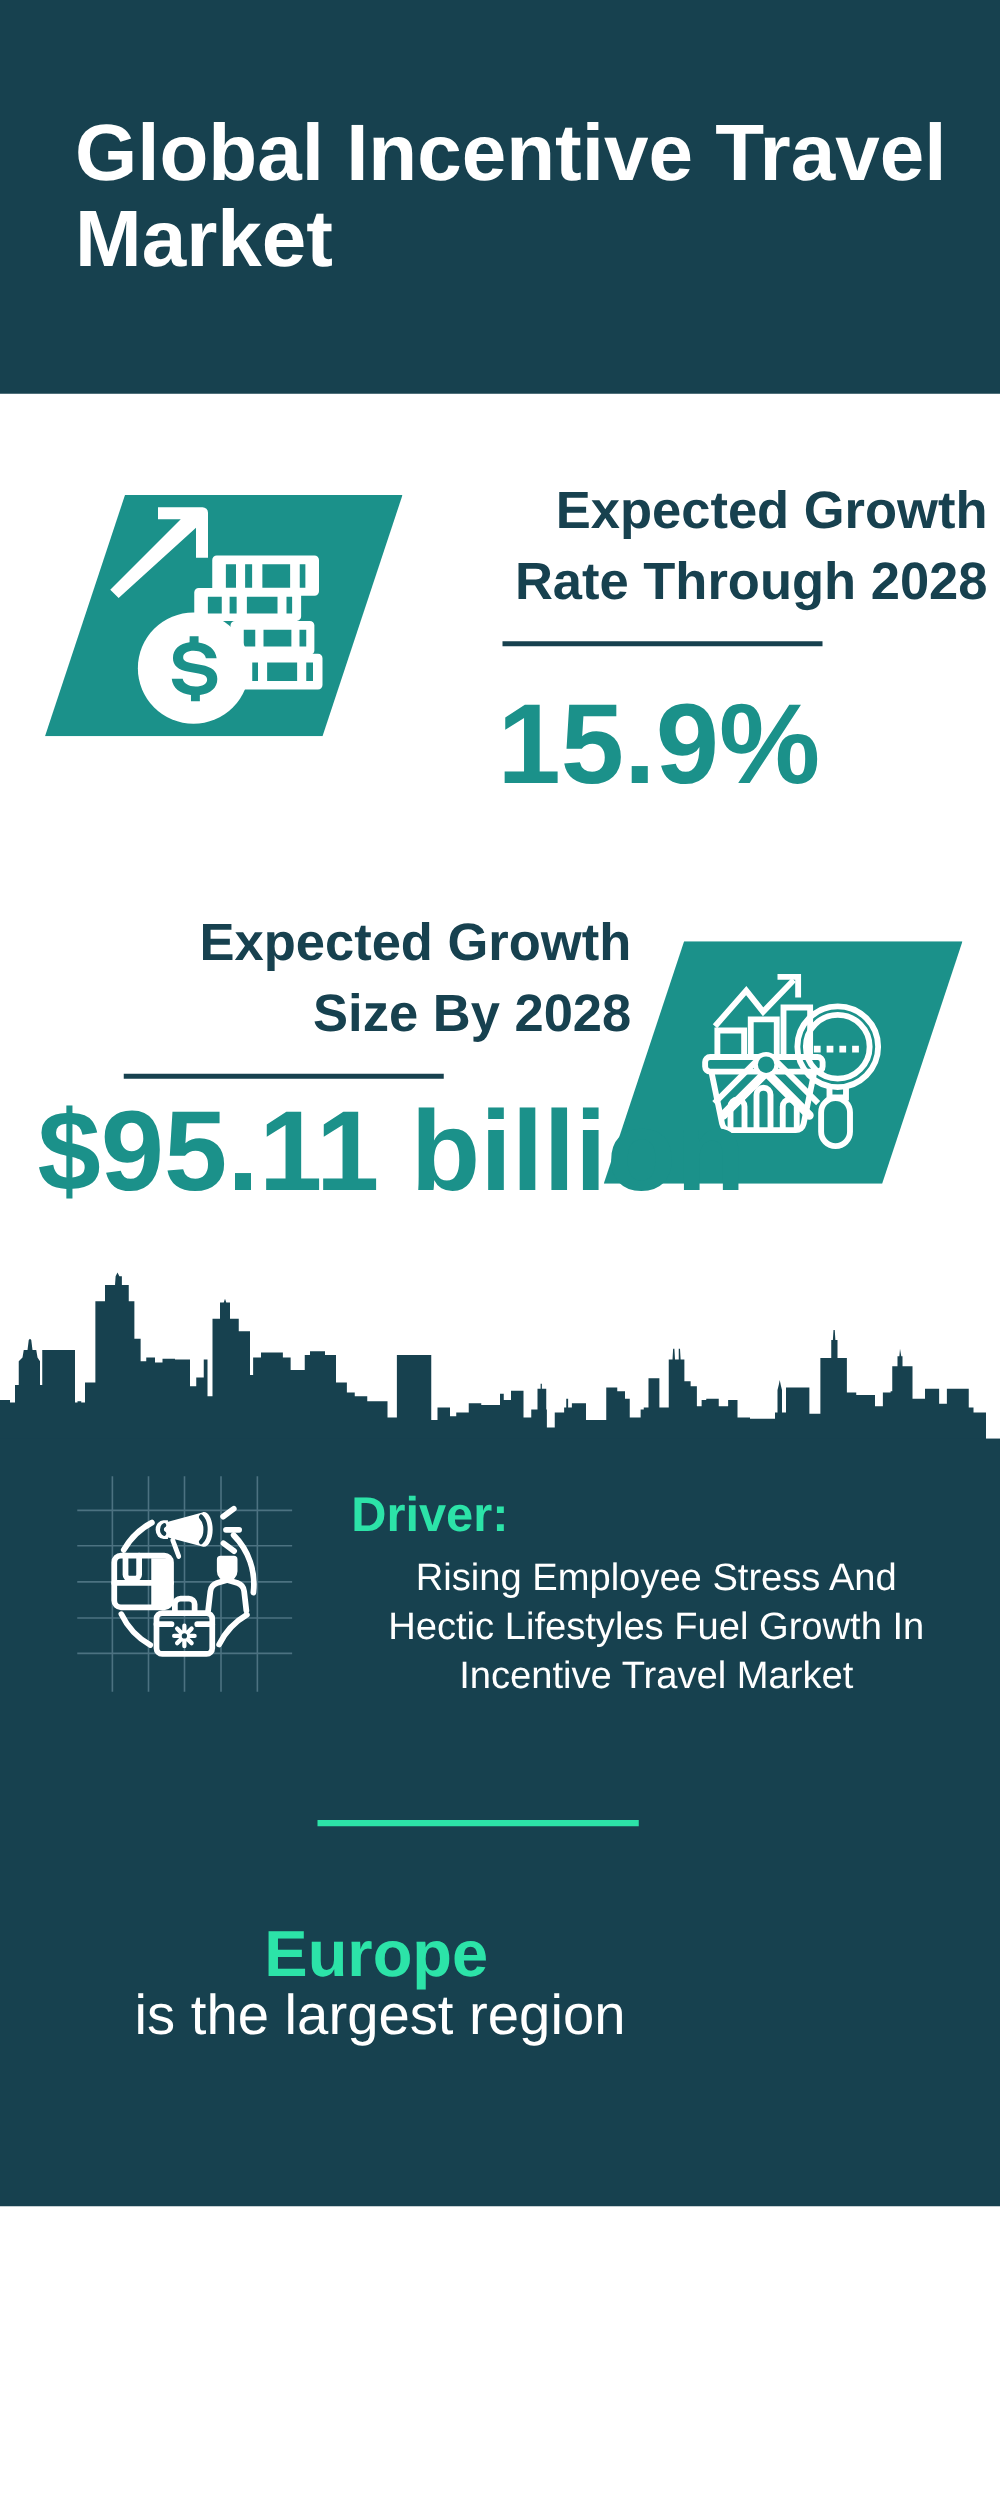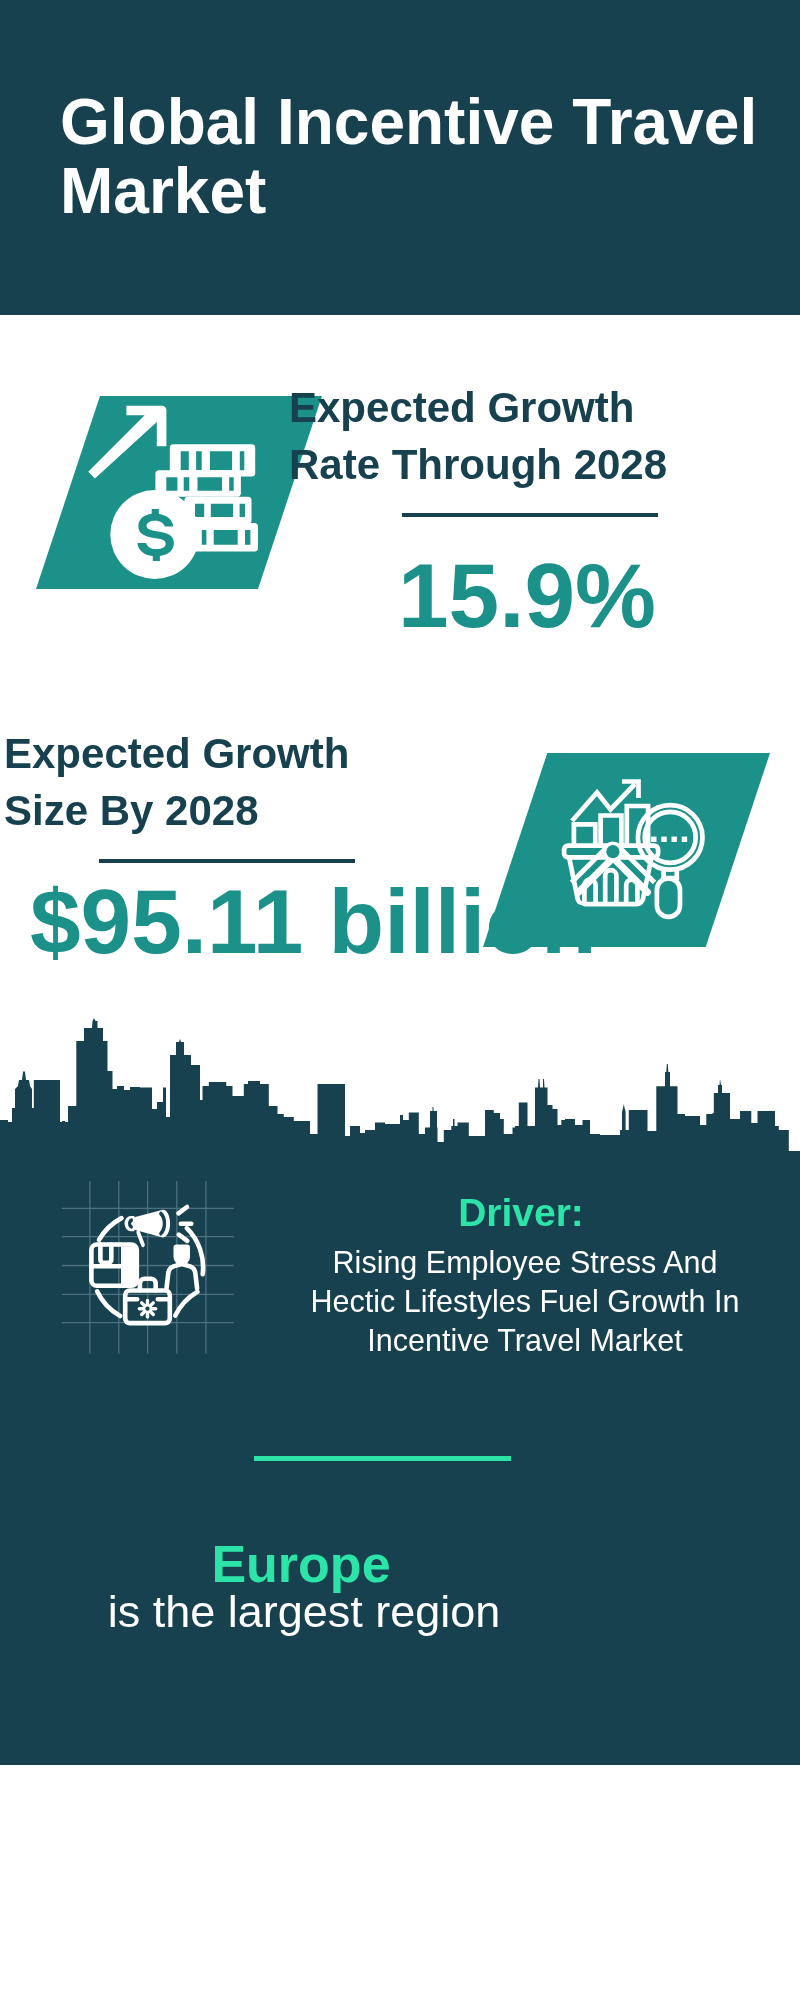--- a/index.html
+++ b/index.html
@@ -14,7 +14,7 @@
 
   
   .para { position:absolute; }
-  .stat-head { position:absolute; font-size:42px; font-weight:bold; color:#17414f; line-height:57px; text-align:left; }
+  .stat-head { position:absolute; font-size:42px; font-weight:bold; color:#17414f; line-height:57px; text-align:right; }
   .rule { position:absolute; height:4px; background:#17414f; }
   .big { position:absolute; font-size:91px; font-weight:bold; color:#1b918a; line-height:1; white-space:nowrap; }
 

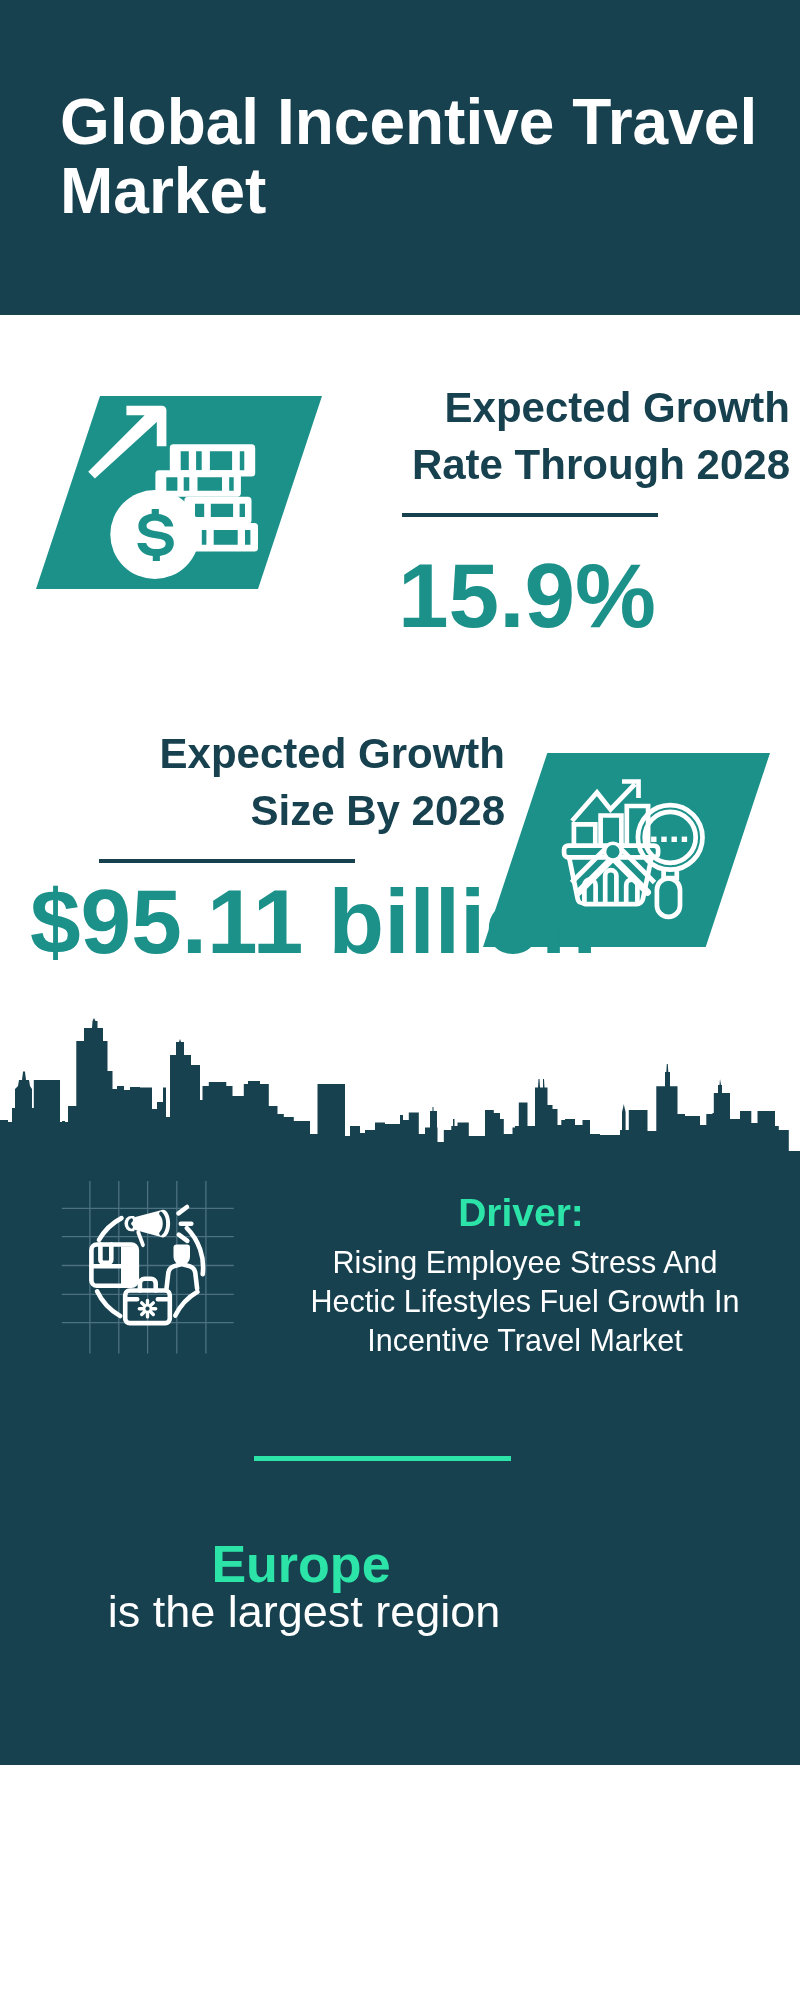--- a/index.html
+++ b/index.html
@@ -174,7 +174,7 @@
     </g>
   </svg>
 
-  <div class="driver-label" style="left:271px; top:1191px; width:500px; text-align:center; font-size:39px;">Driver:</div>
+  <div class="driver-label" style="left:281px; top:1191px; width:500px; text-align:left; font-size:39px;">Driver:</div>
   <div class="driver-text" style="left:275px; top:1243px; width:500px; font-size:30.5px; line-height:39.2px;">
     <div>Rising Employee Stress And</div>
     <div>Hectic Lifestyles Fuel Growth In</div>

